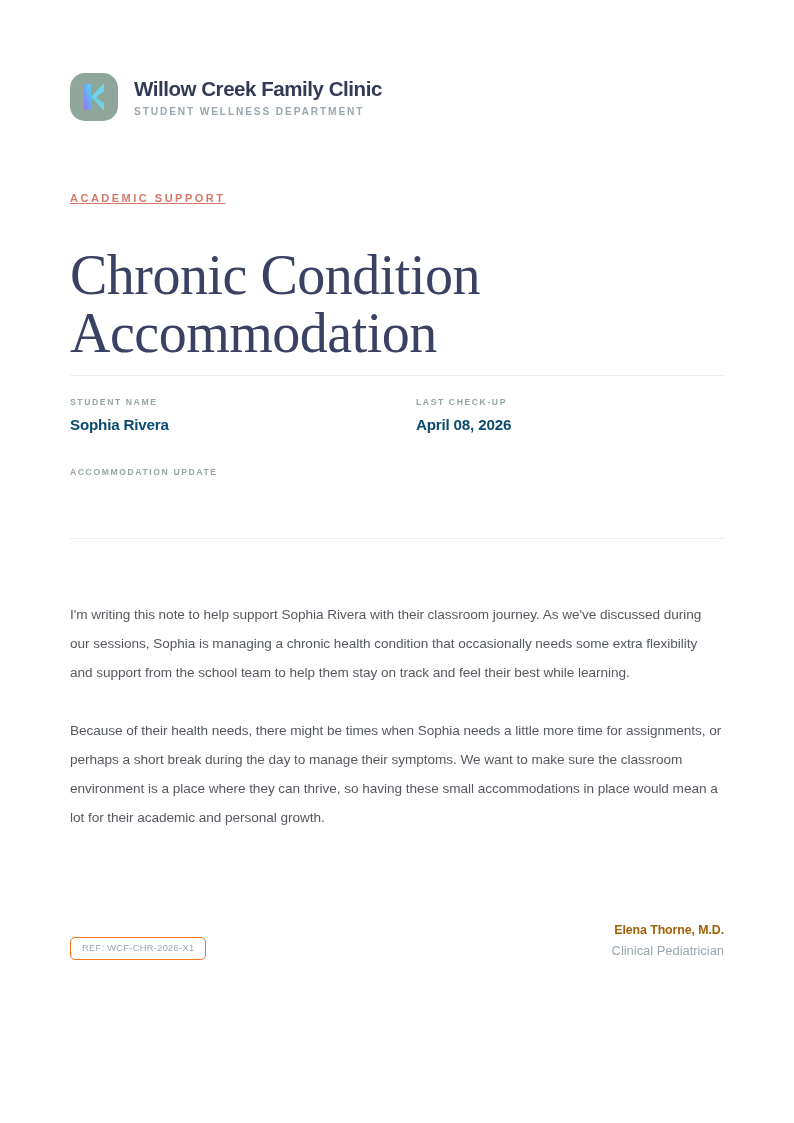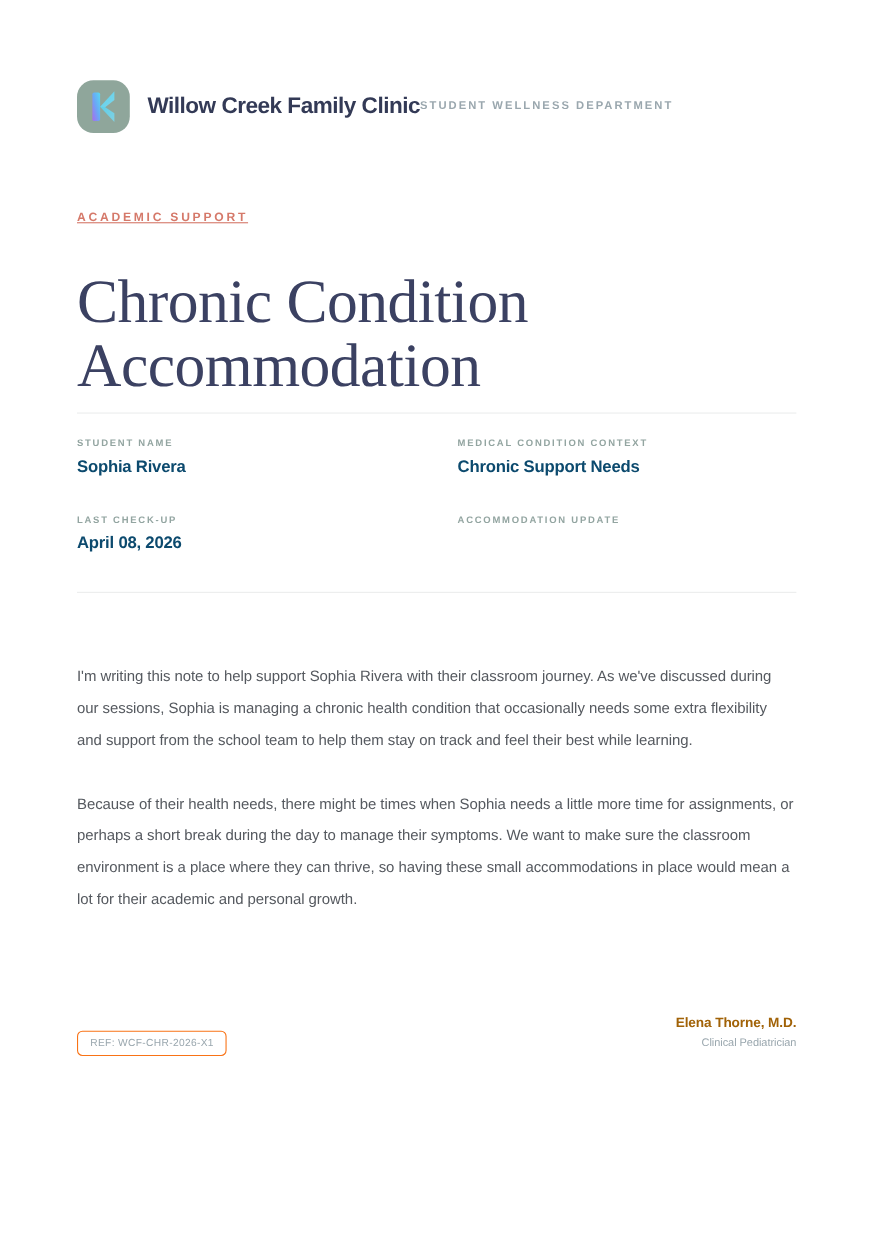--- a/index.html
+++ b/index.html
@@ -42,7 +42,7 @@
     overflow: hidden;
   }
   .brand-logo svg { display: block; }
-  .brand-text { display: flex; }
+  .brand-text { display: flex; flex-direction: column; }
   .brand-name {
     font-family: "Liberation Sans", sans-serif;
     font-size: 20.5px;

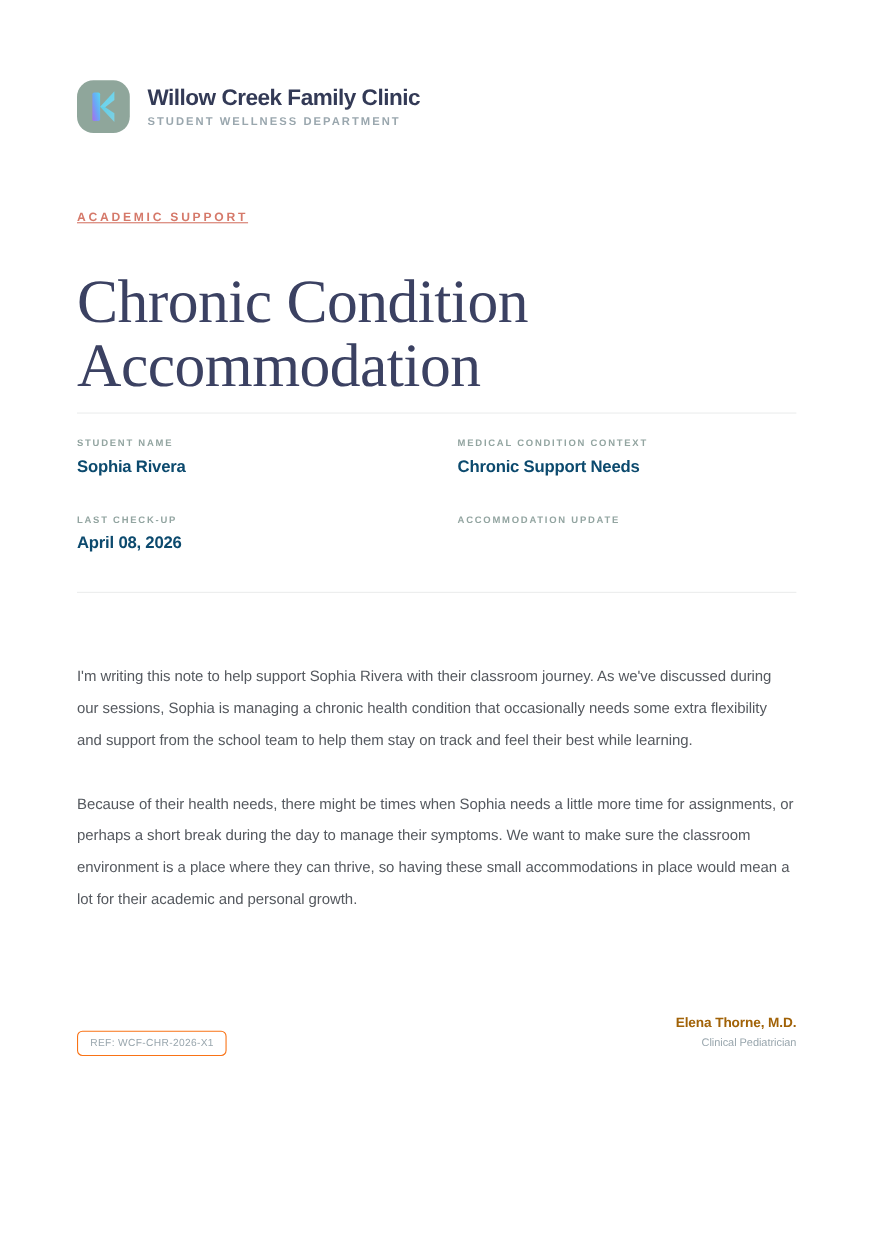--- a/index.html
+++ b/index.html
@@ -227,10 +227,6 @@
       <div class="meta-value">Sophia Rivera</div>
     </div>
     <div>
-      <div class="meta-label">MEDICAL CONDITION CONTEXT</div>
-      <div class="meta-value">Chronic Support Needs</div>
-    </div>
-    <div>
       <div class="meta-label">LAST CHECK-UP</div>
       <div class="meta-value">April 08, 2026</div>
     </div>

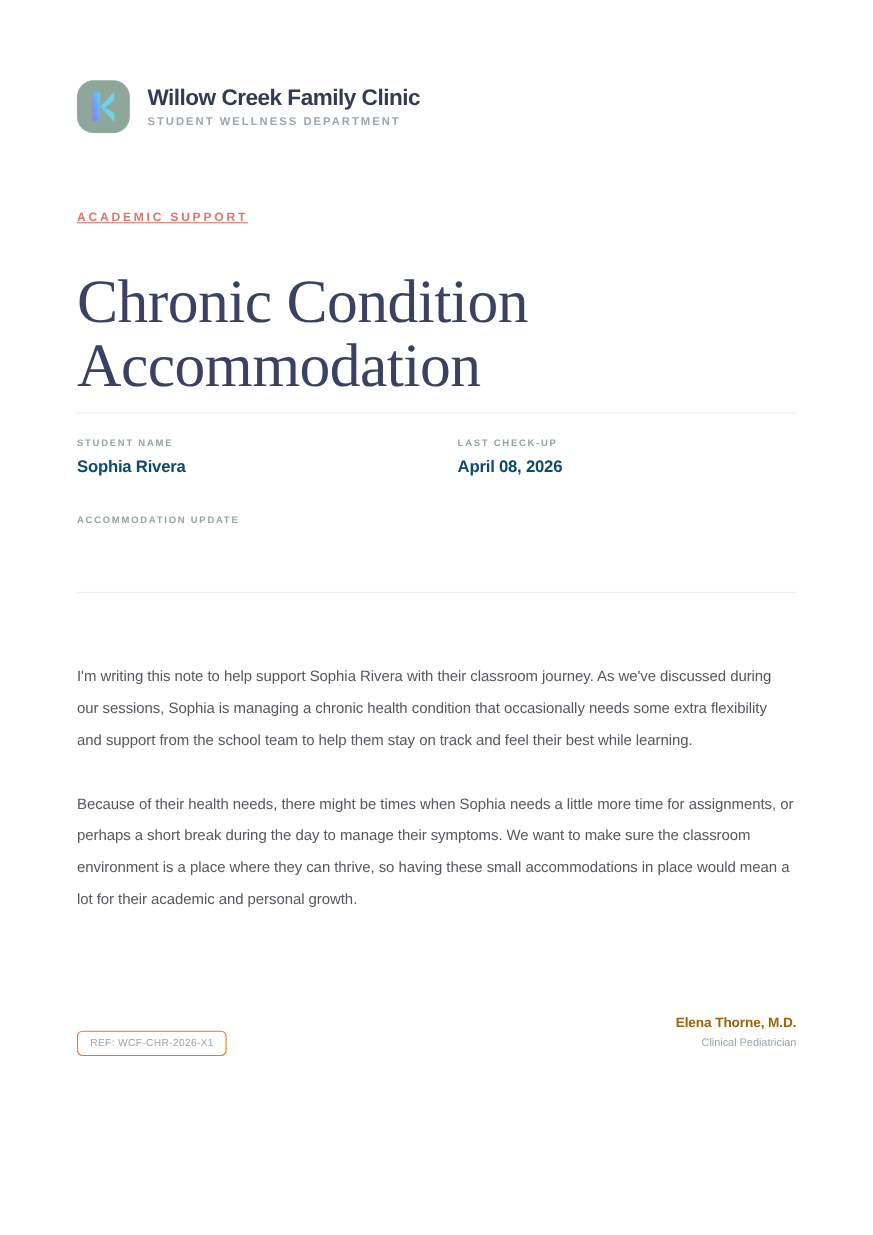--- a/index.html
+++ b/index.html
@@ -178,7 +178,7 @@
     line-height: 1.2;
   }
   .signature-role {
-    font-size: 10px;
+    font-size: 13px;
     color: #9aa7ae;
     margin-top: 5px;
     line-height: 1.2;

